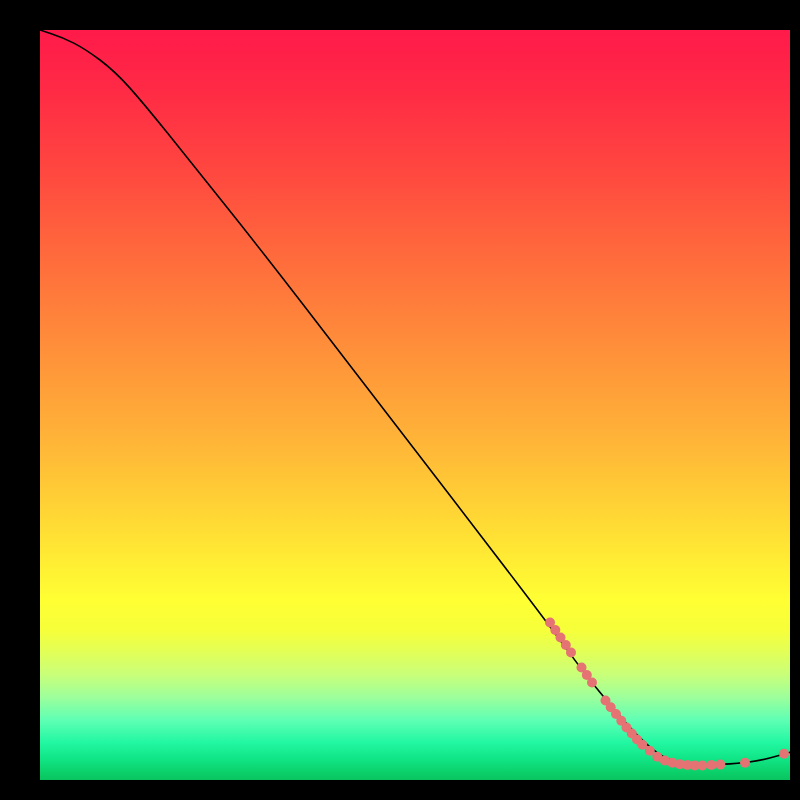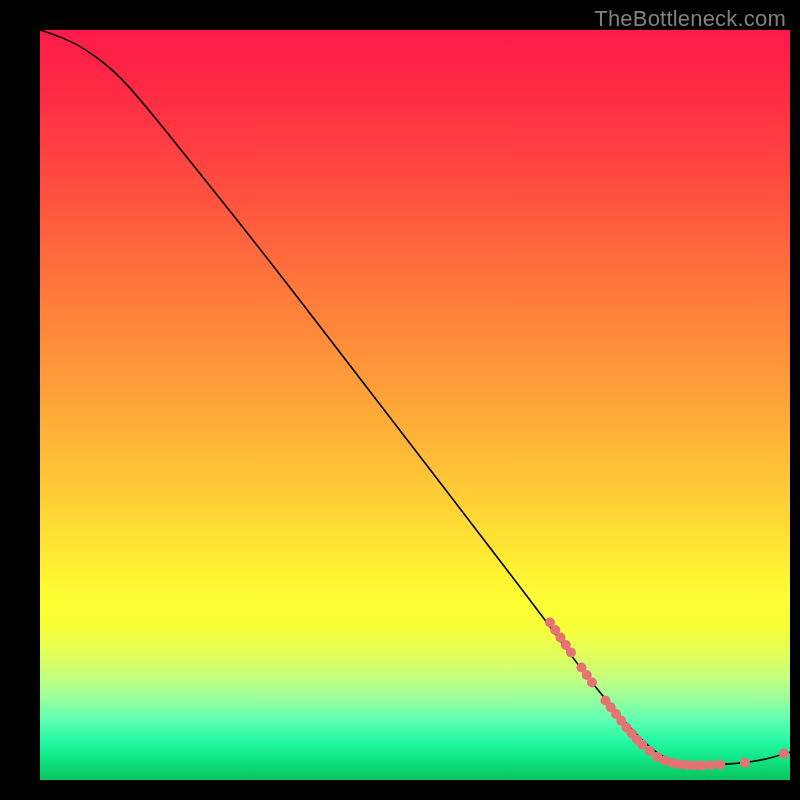--- a/index.html
+++ b/index.html
@@ -79,7 +79,6 @@
 <body>
 
 <div class="wrap">
-  <div class="watermark">TheBottleneck.com</div>
 
   <div class="plot-bg"></div>
 

